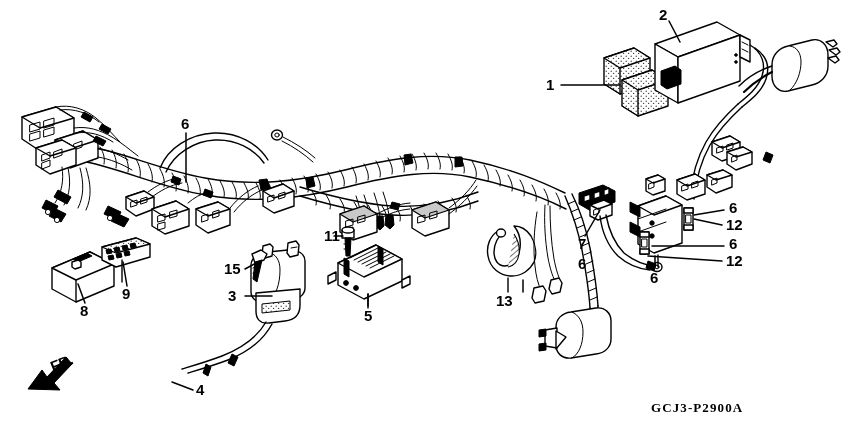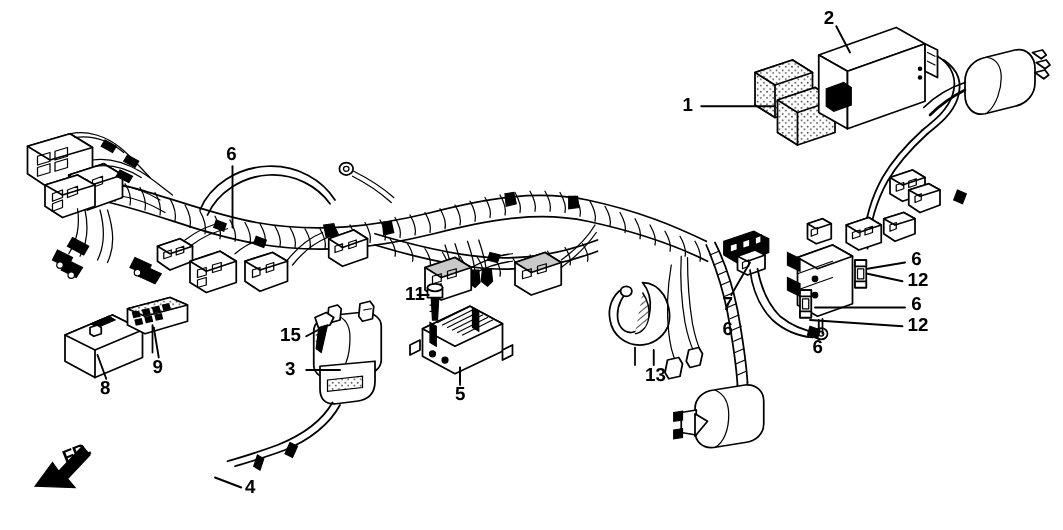--- a/index.html
+++ b/index.html
@@ -610,7 +610,7 @@
   <div class="callout" style="left:324px; top:228px;">11</div>
   <div class="callout" style="left:726px; top:217px;">12</div>
   <div class="callout" style="left:726px; top:253px;">12</div>
-  <div class="callout" style="left:516px; top:293px;">13</div>
+  <div class="callout" style="left:496px; top:293px;">13</div>
 
   <div id="fr-label">FR.</div>
 

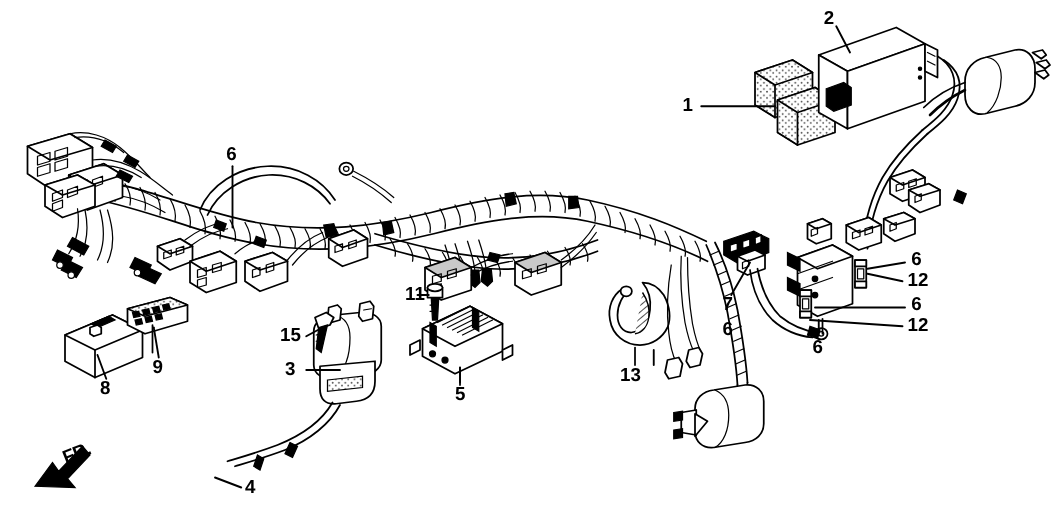--- a/index.html
+++ b/index.html
@@ -613,6 +613,7 @@
   <div class="callout" style="left:496px; top:293px;">13</div>
 
   <div id="fr-label">FR.</div>
+  <div id="part-number">GCJ3-P2900A</div>
 
 </div>
 

